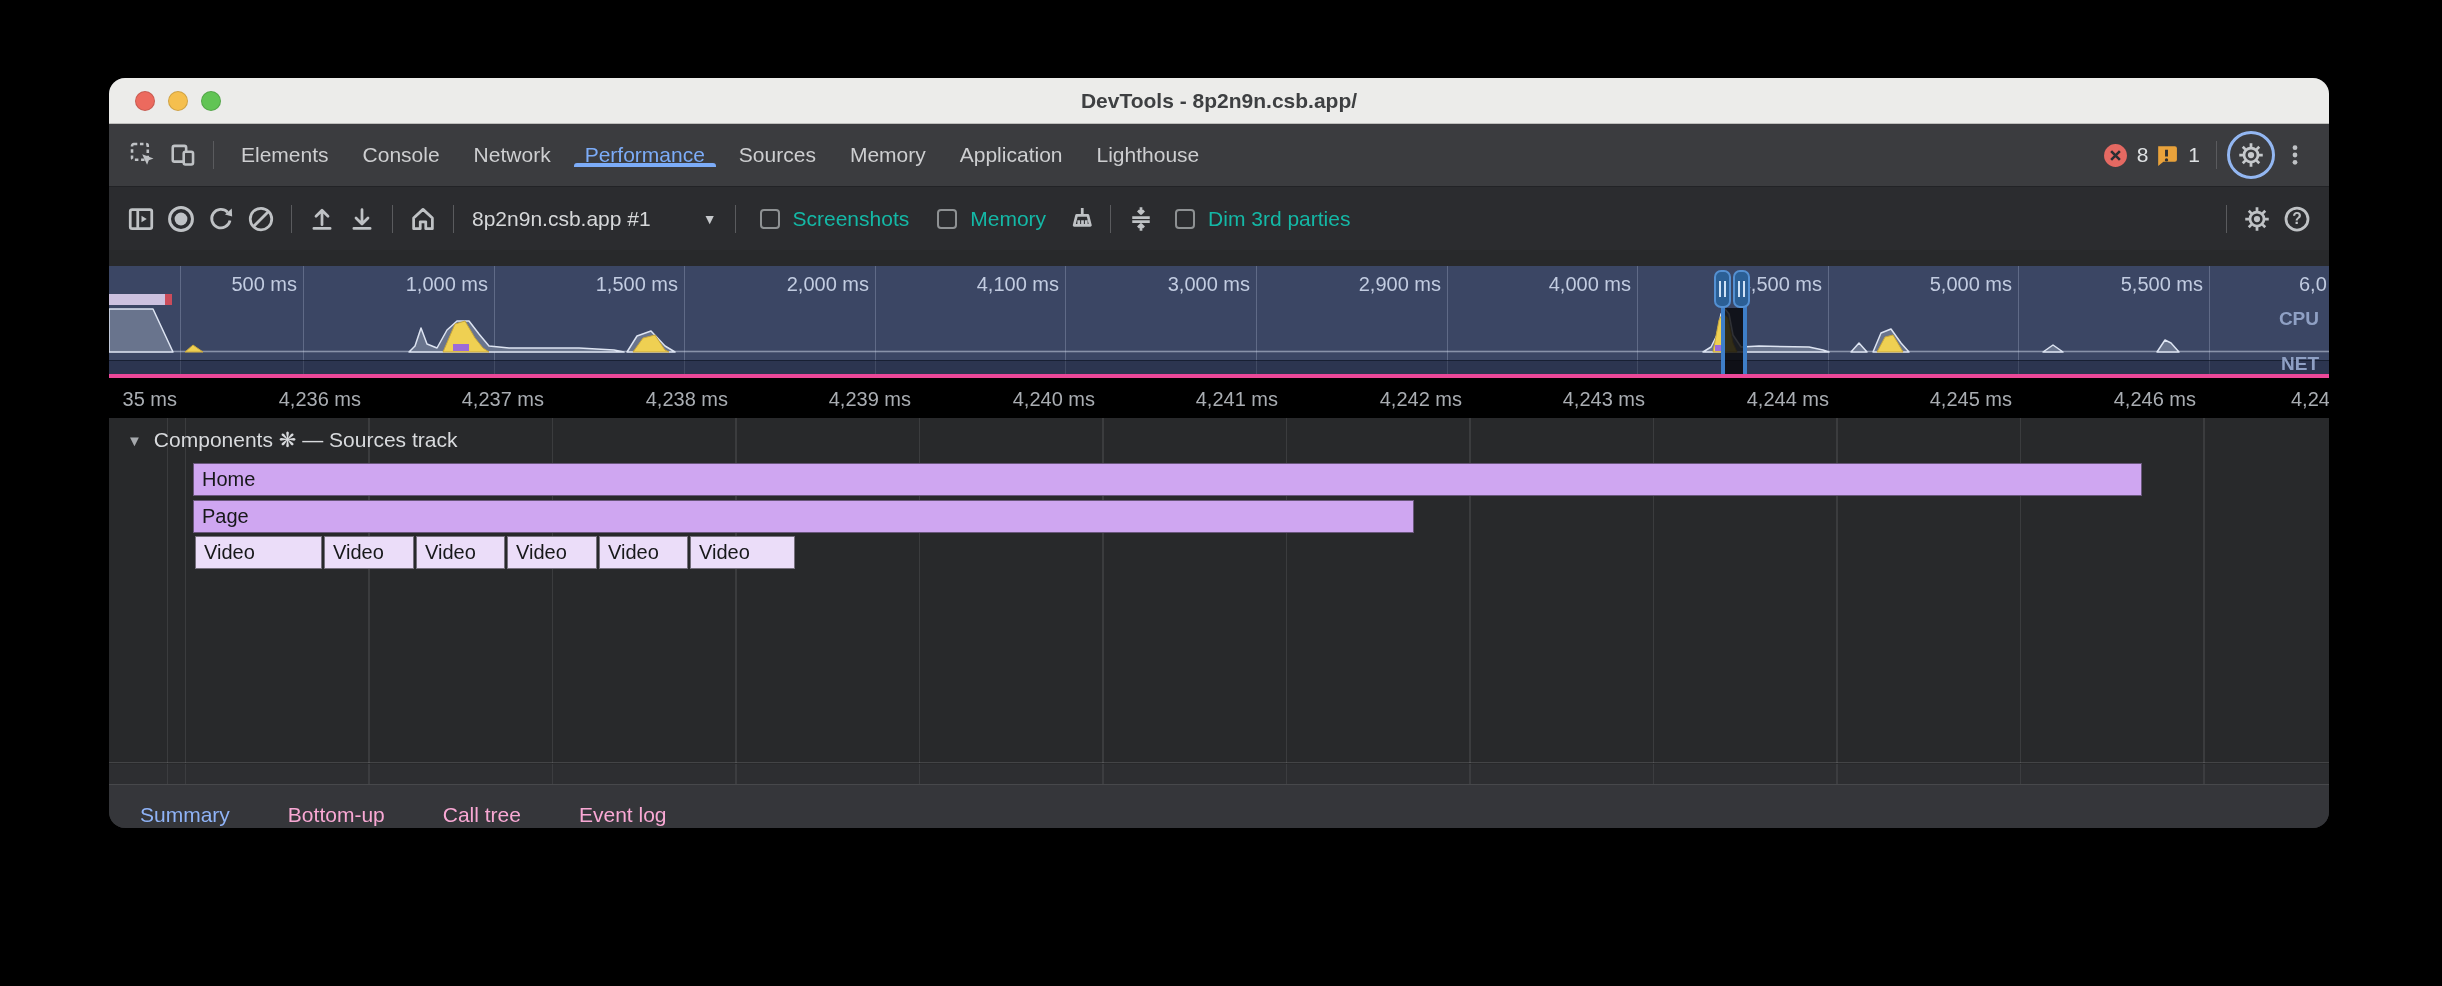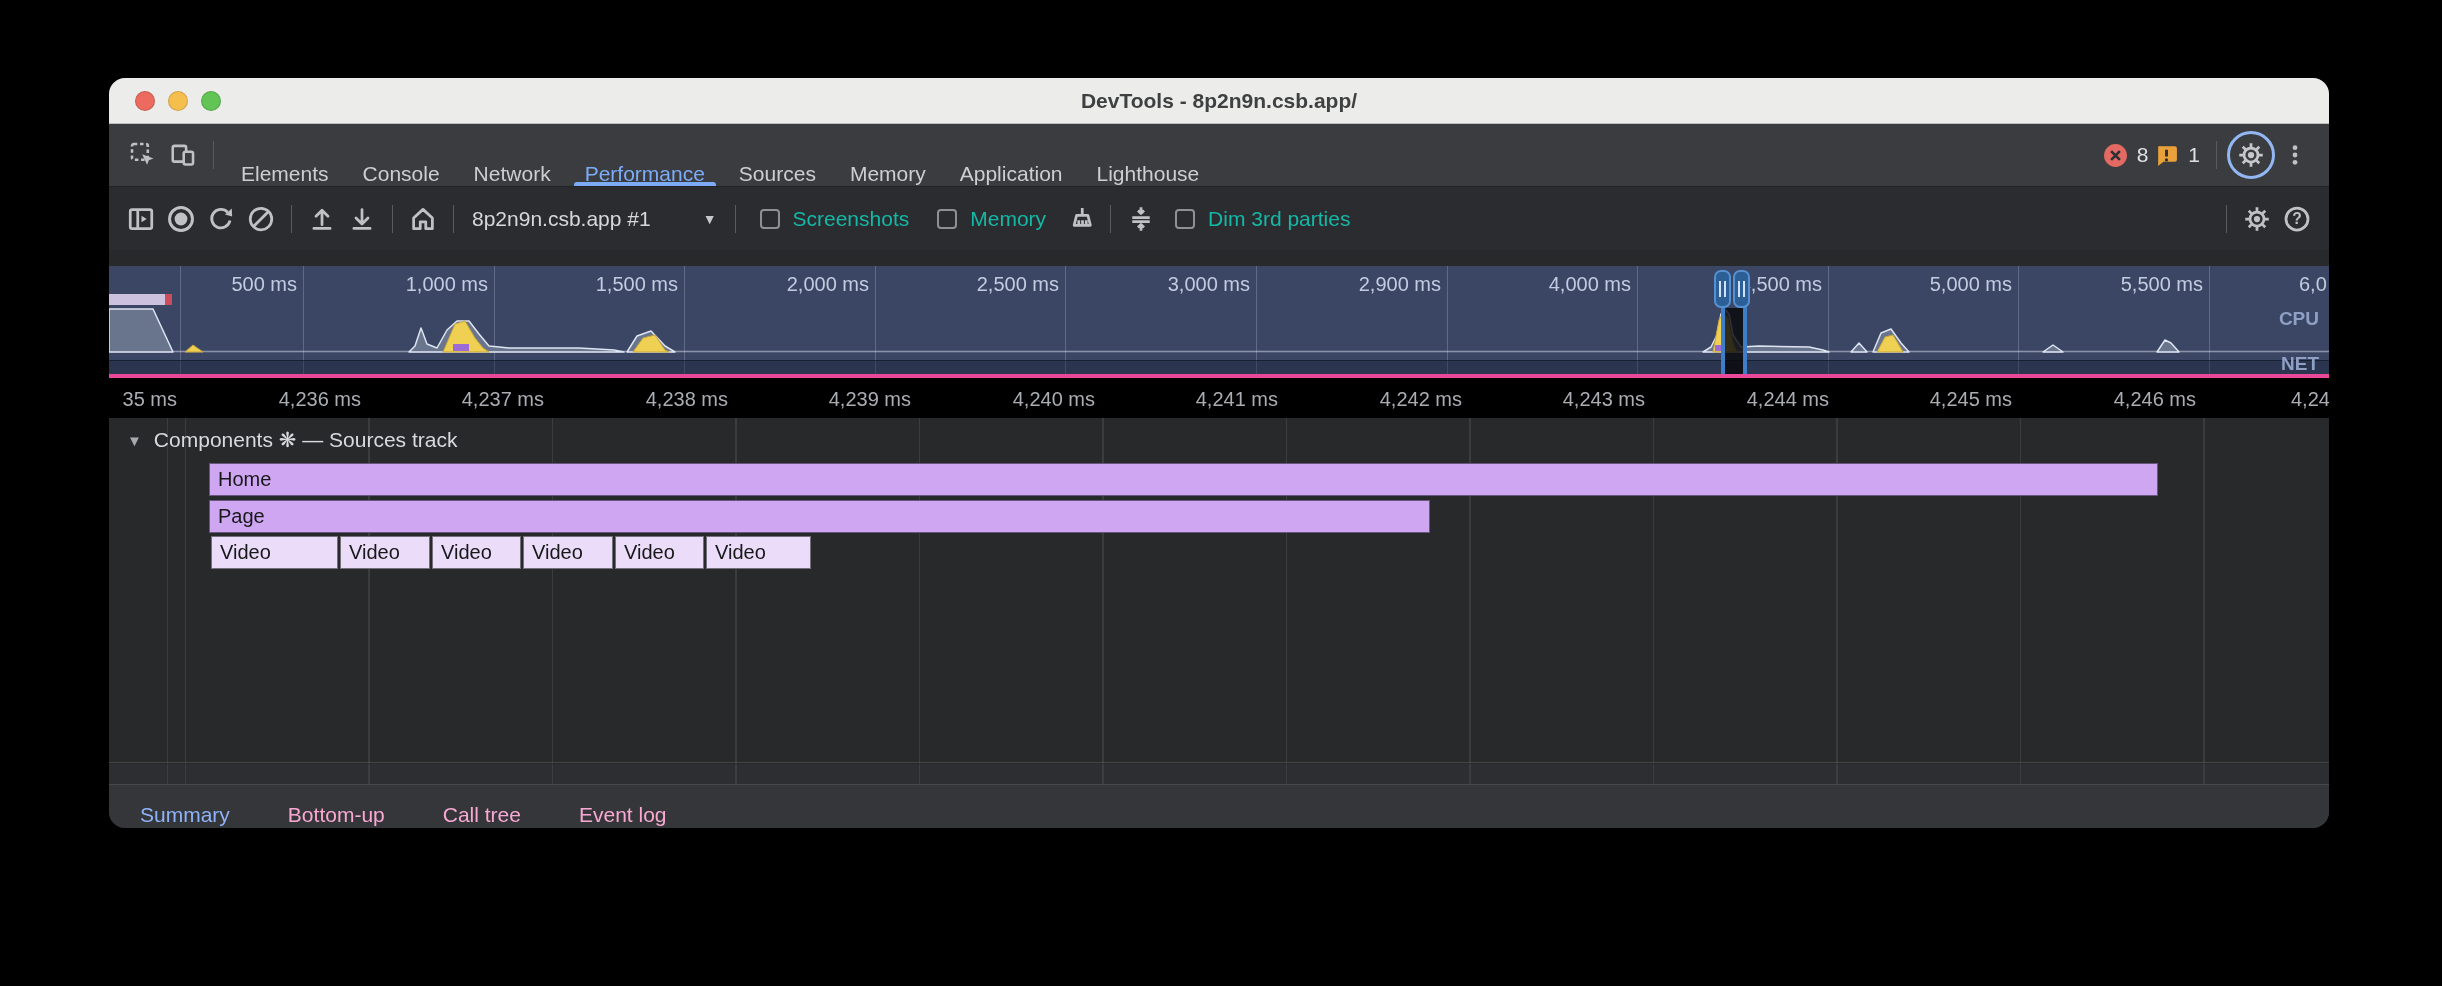--- a/index.html
+++ b/index.html
@@ -27,7 +27,7 @@
 
   
   .tabbar {
-    height:62px; background:#3B3C3F; display:flex; align-items:flex-end;
+    height:62px; background:#3B3C3F; display:flex; align-items:center;
     padding:0 14px; position:relative; color:#C2C5C8;
   }
   .icon-btn { width:40px; height:40px; align-self:center; display:flex; align-items:center; justify-content:center; border-radius:4px; color:#BFC2C5; }

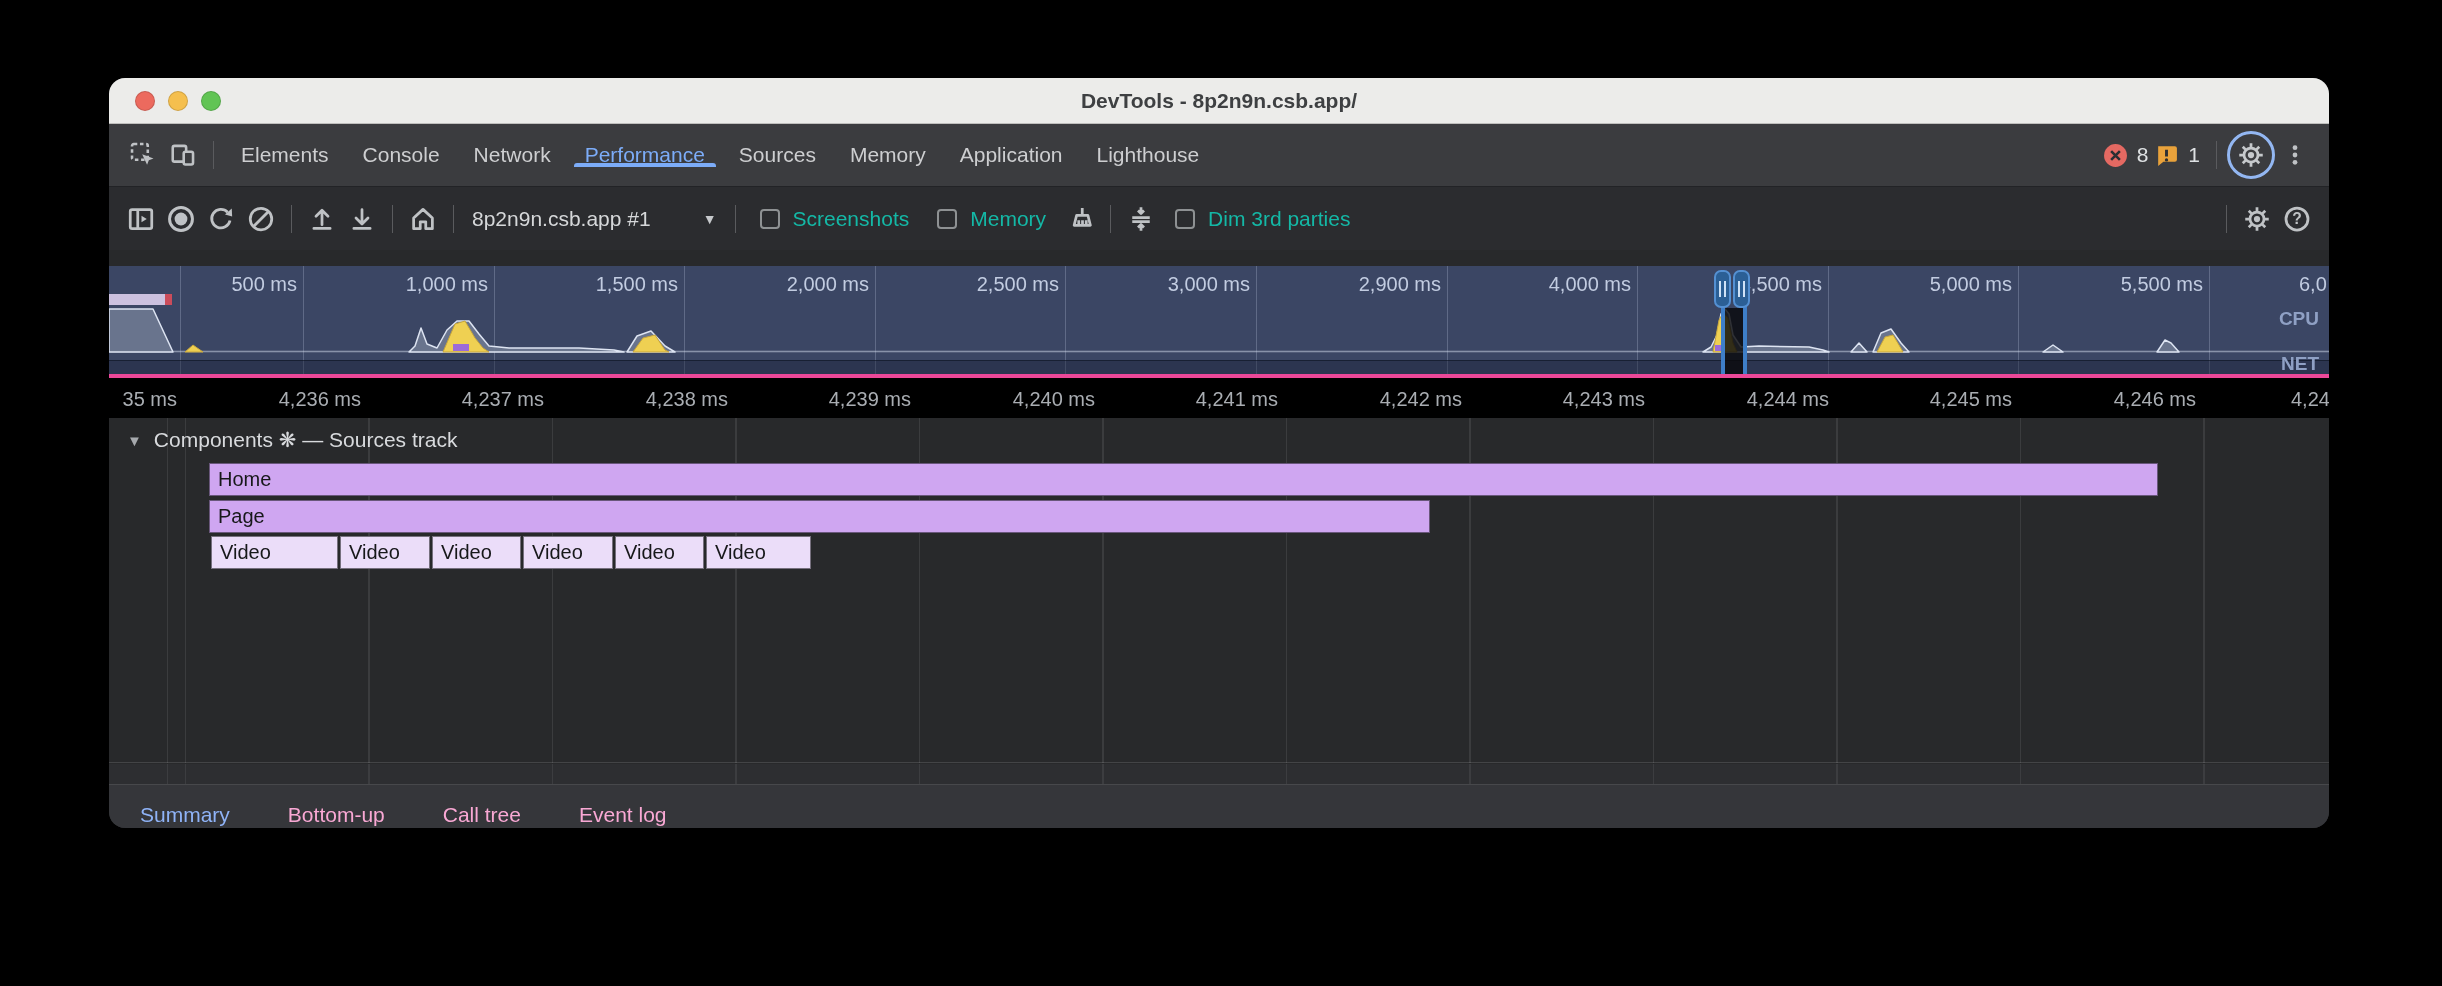--- a/index.html
+++ b/index.html
@@ -310,7 +310,7 @@
     <span class="ov-tick" style="left:229px">1,000 ms</span>
     <span class="ov-tick" style="left:419px">1,500 ms</span>
     <span class="ov-tick" style="left:610px">2,000 ms</span>
-    <span class="ov-tick" style="left:800px">2,500 ms</span>
+    <span class="ov-tick" style="left:800px">4,100 ms</span>
     <span class="ov-tick" style="left:991px">3,000 ms</span>
     <span class="ov-tick" style="left:1182px">2,900 ms</span>
     <span class="ov-tick" style="left:1372px">4,000 ms</span>

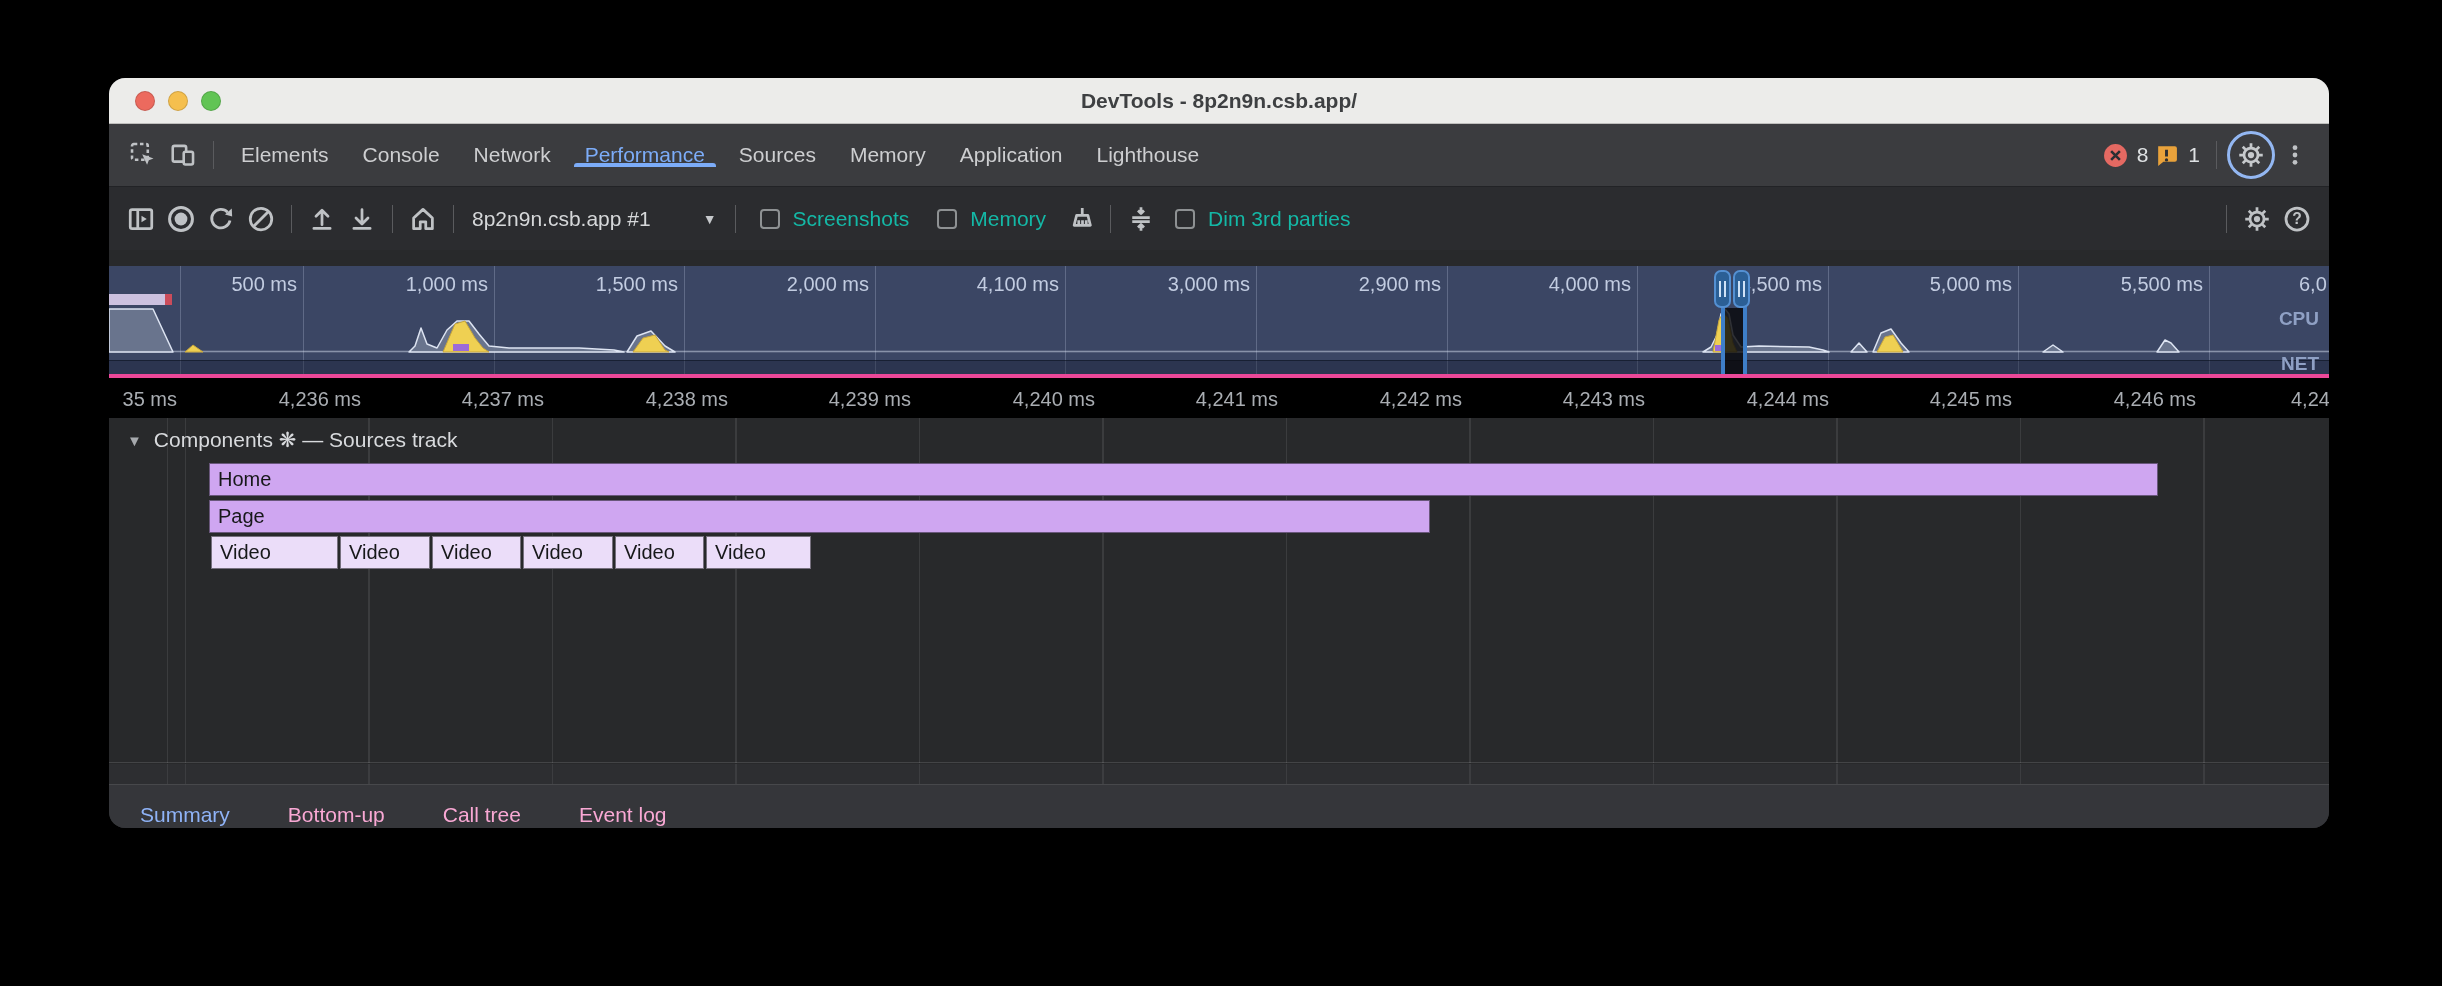--- a/index.html
+++ b/index.html
@@ -83,7 +83,7 @@
     padding-left:18px; font-size:21px; color:#D8DADD; }
   .tri { font-size:15px; color:#A6A9AD; }
   .bar { position:absolute; height:33px; display:flex; align-items:center; padding-left:8px;
-    font-size:20px; color:#17181A; border:1px solid rgba(22,22,26,.55); white-space:nowrap; overflow:hidden;margin-left:16px; }
+    font-size:20px; color:#17181A; border:1px solid rgba(22,22,26,.55); white-space:nowrap; overflow:hidden; }
   .bar.main { background:var(--bar_main,#CFA6F1); }
   .bar.video { background:var(--bar_video,#EBDDF9); }
 

